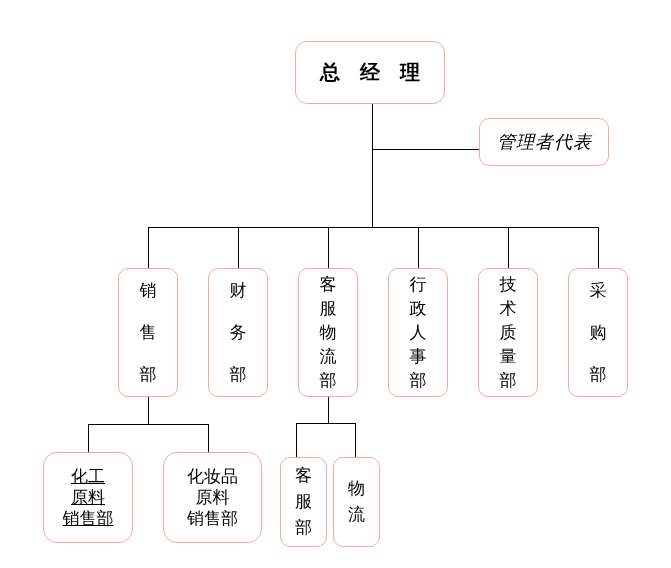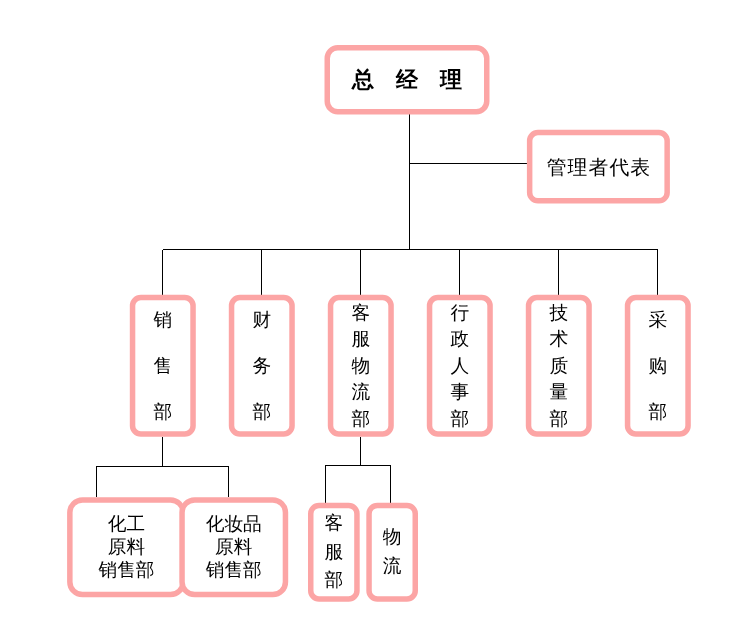--- a/index.html
+++ b/index.html
@@ -27,7 +27,7 @@
     position: absolute;
     box-sizing: border-box;
     background: #ffffff;
-    border: 5px solid #fca5a5;
+    border: 1px solid #fca5a5;
     border-radius: 10px;
     display: flex;
     align-items: center;

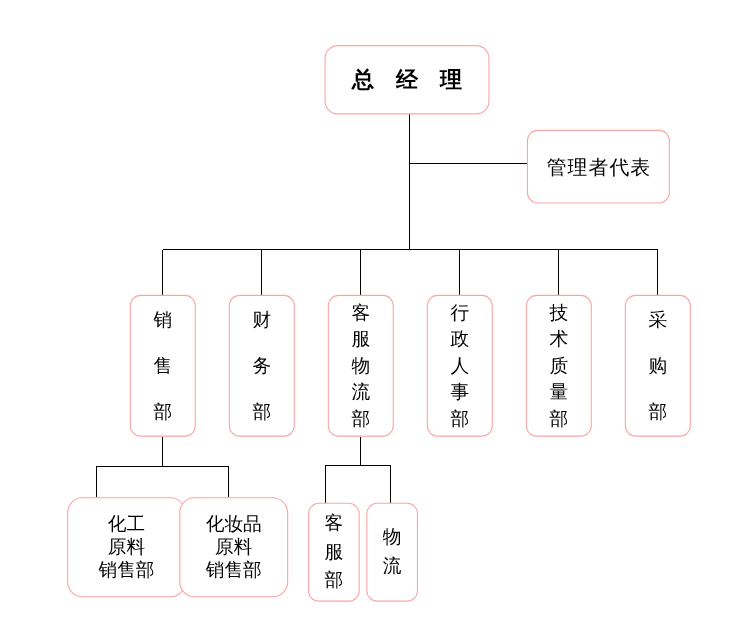--- a/index.html
+++ b/index.html
@@ -79,7 +79,7 @@
     <span class="label">总经理</span>
   </div>
 
-  <div class="box rep-box" style="left:479px; top:118px; width:130px; height:67px;">
+  <div class="box rep-box" style="left:479px; top:118px; width:130px; height:48px;font-style:italic;">
     <span class="label">管理者代表</span>
   </div>
 

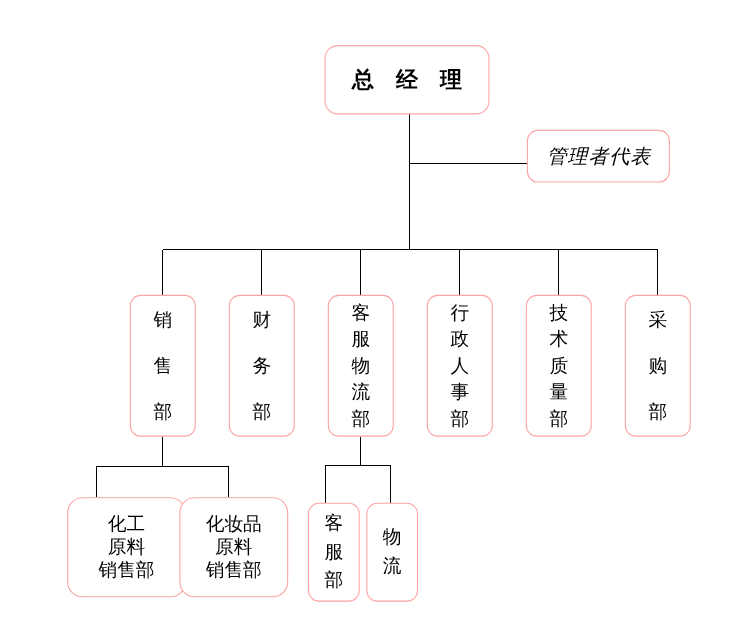--- a/index.html
+++ b/index.html
@@ -125,7 +125,7 @@
 部</span>
   </div>
 
-  <div class="box leaf-box" style="left:61px; top:452px; width:108px; height:91px;">
+  <div class="box leaf-box" style="left:43px; top:452px; width:90px; height:91px;text-decoration:underline;">
     <span class="label">化工
 原料
 销售部</span>

